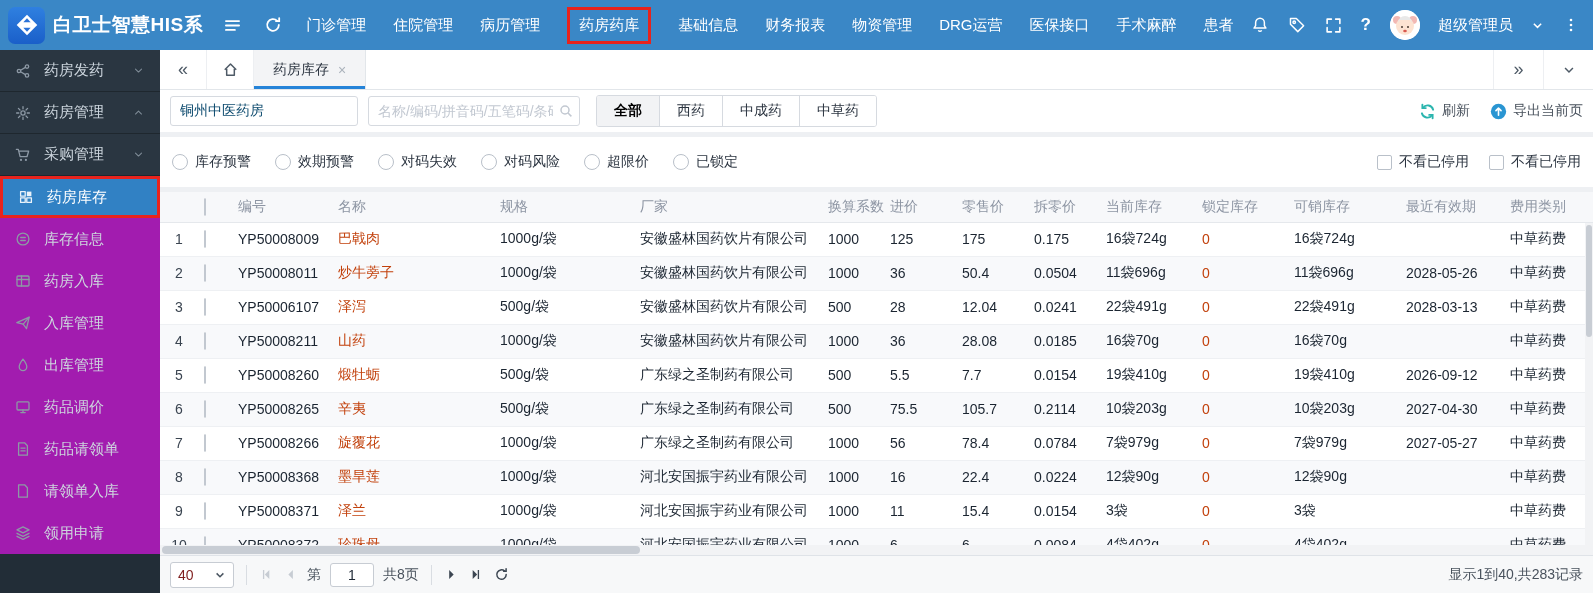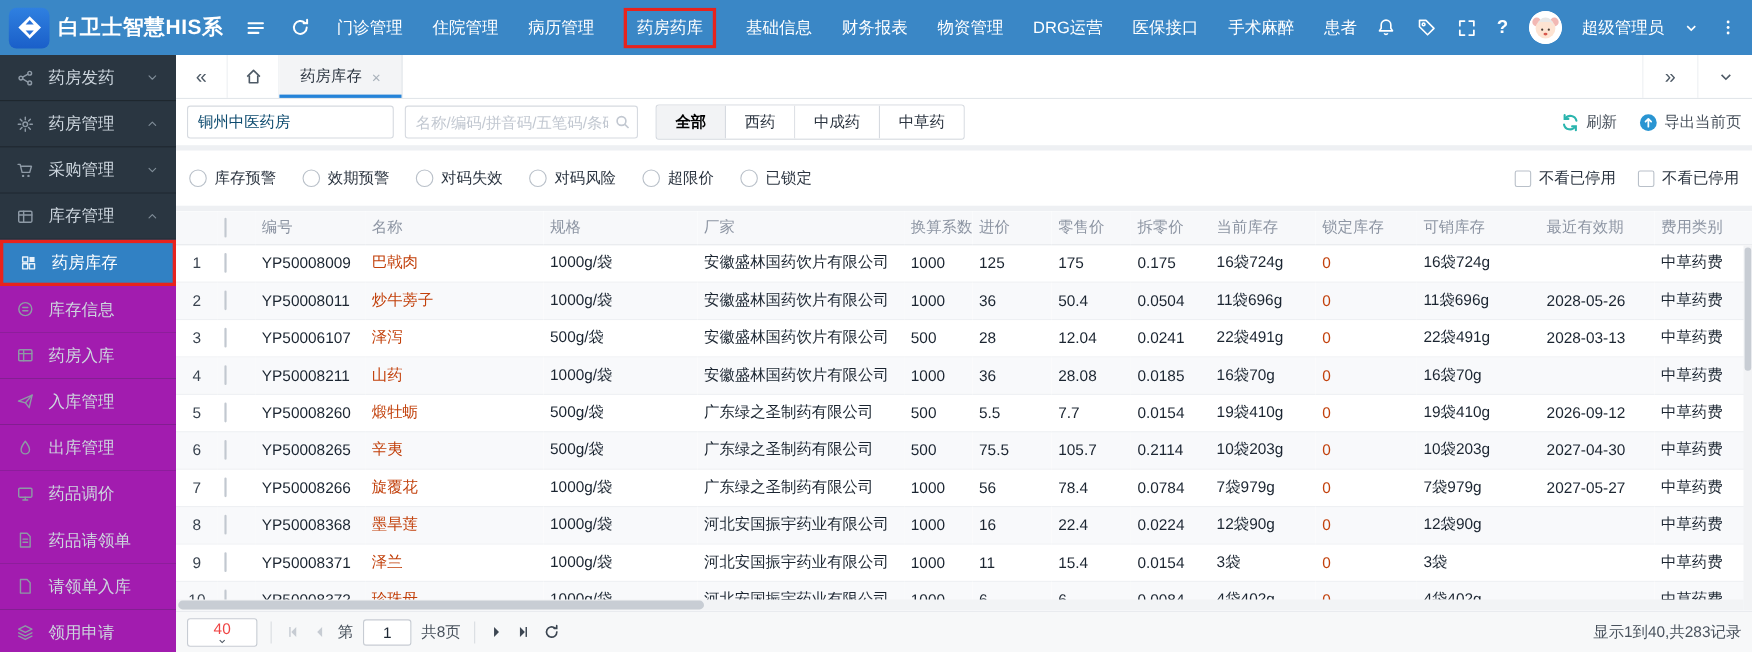--- a/index.html
+++ b/index.html
@@ -226,20 +226,6 @@
             </svg>
           </span>
         </div>
-        <div class="side-item group">
-          <span class="s-icon">
-            <svg width="16" height="16" viewBox="0 0 16 16" fill="none" stroke="currentColor" stroke-width="1.3" stroke-linecap="round" stroke-linejoin="round">
-              <rect x="2" y="3" width="12" height="10" rx="1"></rect>
-              <path d="M2 6.5h12M6.5 3v10"></path>
-            </svg>
-          </span>
-          <span>库存管理</span>
-          <span class="chev">
-            <svg width="13" height="13" viewBox="0 0 16 16" fill="none" stroke="currentColor" stroke-width="1.3" stroke-linecap="round" stroke-linejoin="round">
-              <path d="M4.3 9.9L8 6.2l3.7 3.7"></path>
-            </svg>
-          </span>
-        </div>
         <div class="side-item selected hl-red">
           <span class="s-icon">
             <svg width="16" height="16" viewBox="0 0 16 16" fill="none" stroke="currentColor" stroke-width="1.3" stroke-linecap="round" stroke-linejoin="round">

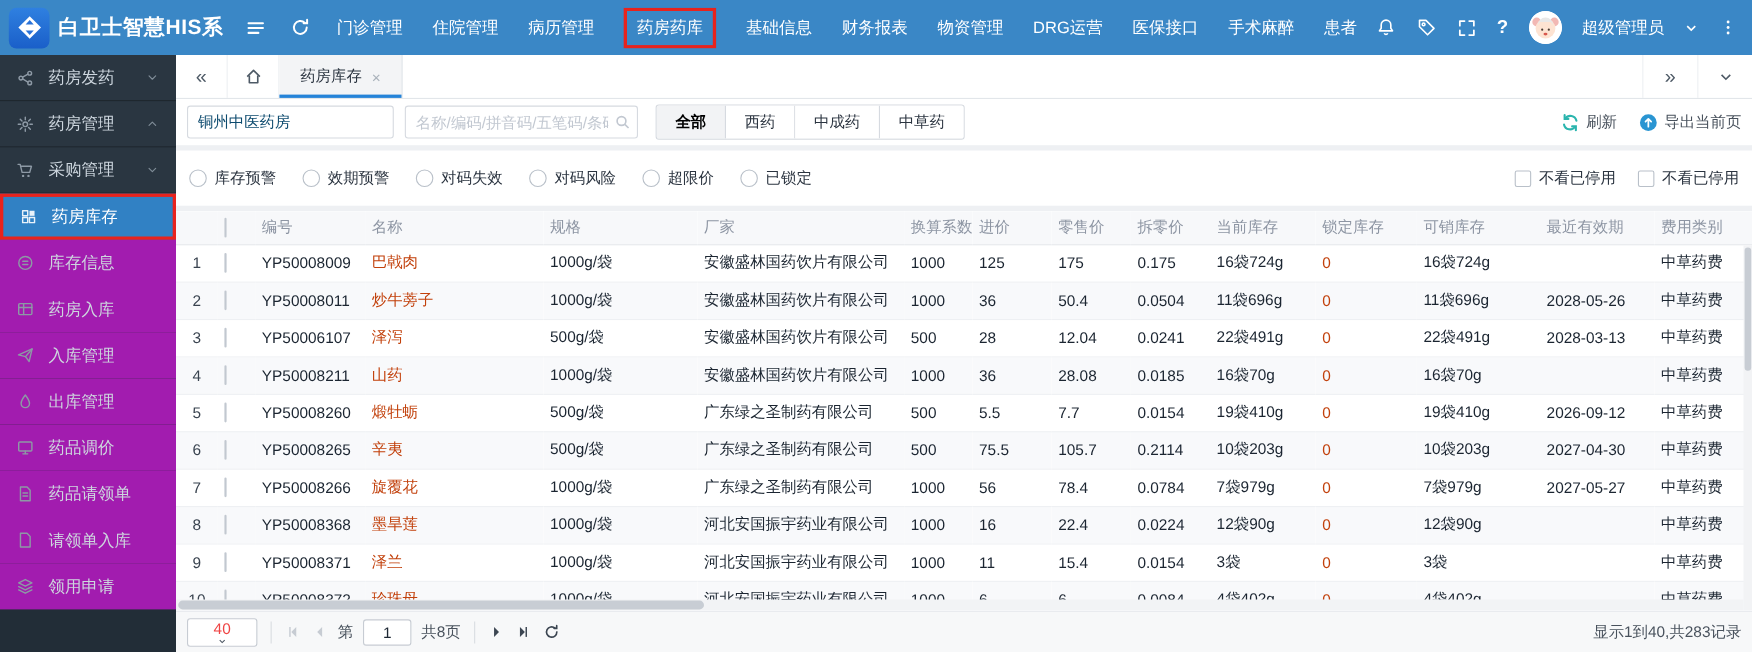--- a/index.html
+++ b/index.html
@@ -85,7 +85,7 @@
 
   
   .pagination { flex:0 0 38px; background:#f7f8f9; border-top:1px solid #dfe3e8; display:flex; align-items:center; padding:0 10px; gap:9px; color:#49525d; font-size:14px; }
-  .pg-select { width:64px; height:26px; background:#fff; border:1px solid #c7ccd3; border-radius:3px; display:flex; align-items:center; justify-content:space-between; padding:0 7px; cursor:pointer; color:#ef4444;flex-direction:column; }
+  .pg-select { width:64px; height:26px; background:#fff; border:1px solid #c7ccd3; border-radius:3px; display:flex; align-items:center; justify-content:space-between; padding:0 7px; cursor:pointer; color:#7f1d1d; }
   .pg-divider { width:1px; height:20px; background:#d9dde2; margin:0 3px; }
   .pg-btn { display:flex; align-items:center; cursor:pointer; color:#3c4652; }
   .pg-btn.disabled { color:#c7ccd3; cursor:default; }

